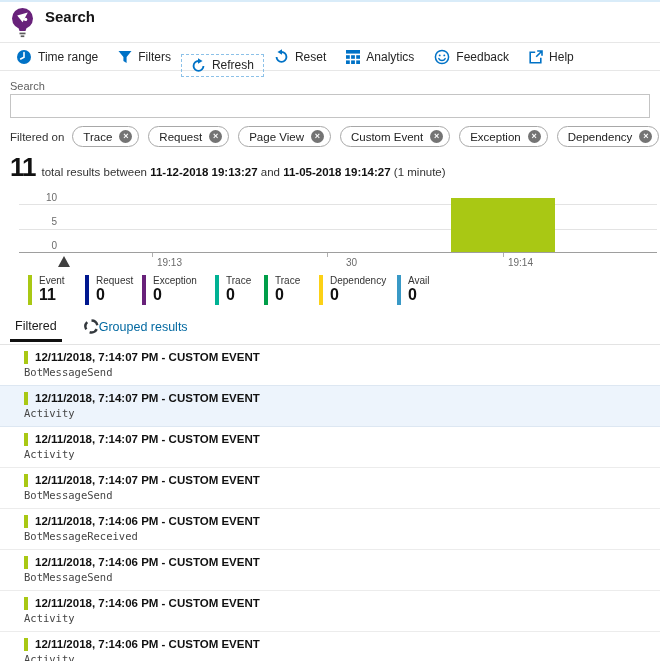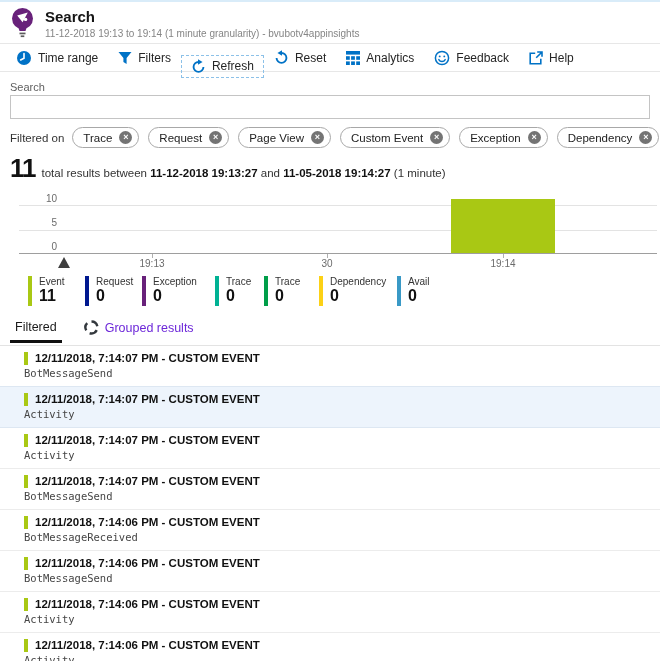--- a/index.html
+++ b/index.html
@@ -100,7 +100,6 @@
   </span>
   <div>
     <div class="hdr-title">Search</div>
-    <div class="hdr-sub">11-12-2018 19:13 to 19:14 (1 minute granularity) - bvubotv4appinsights</div>
   </div>
 </div>
 

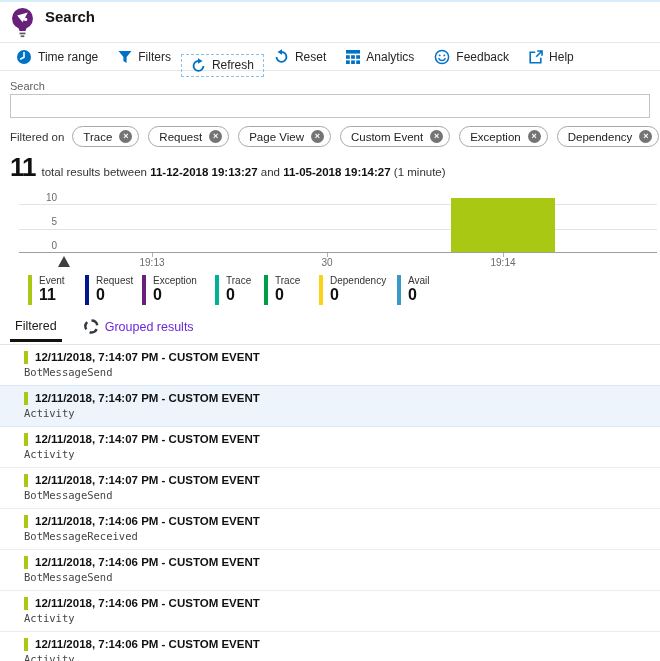--- a/index.html
+++ b/index.html
@@ -49,7 +49,7 @@
   .bar { position:absolute; bottom:0; left:432px; width:104px; background:#a9c814; }
   .ylab { position:absolute; width:57px; text-align:right; font-size:10px; color:#6b6b6b; }
   .ylab10 { top:3px; } .ylab5 { top:27px; } .ylab0 { top:51px; }
-  .xlab { position:absolute; top:68px; width:60px; text-align:center; font-size:10px; color:#6b6b6b; }
+  .xlab { position:absolute; top:68px; width:60px; text-align:right; font-size:10px; color:#6b6b6b; }
   .xt { position:absolute; top:64px; width:1px; height:4px; background:#b0b0b0; }
   .slider-handle { position:absolute; left:58px; top:67px; width:0; height:0; cursor:ew-resize;
                    border-left:6.5px solid transparent; border-right:6.5px solid transparent;

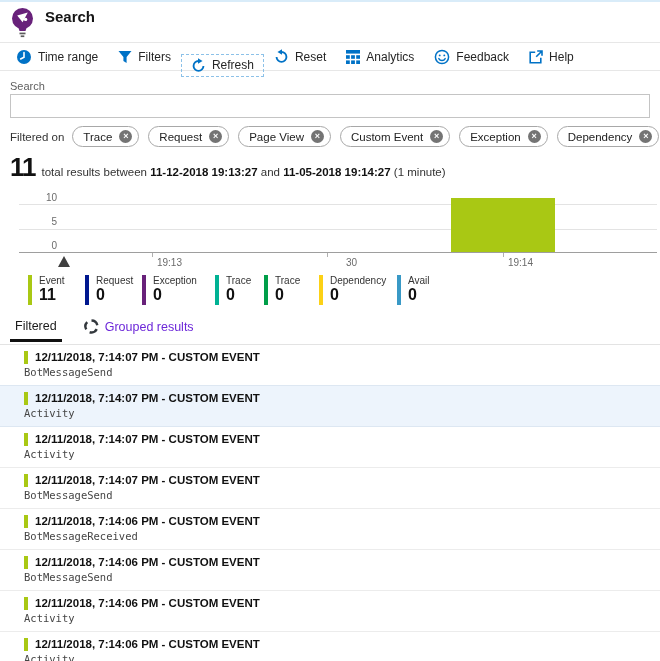--- a/index.html
+++ b/index.html
@@ -67,7 +67,7 @@
   .tabs { display:flex; align-items:flex-end; margin:14px 0 0 10px; }
   .tab { font-size:12.5px; padding:0 5px 6px; cursor:pointer; }
   .tab.active { color:#1a1a1a; border-bottom:3px solid #111; }
-  .tab-grouped { display:flex; align-items:center; gap:6px; color:#6d28d9; margin-left:22px;
+  .tab-grouped { display:flex; align-items:center; color:#0369a1; margin-left:22px;
                  padding-bottom:8px; cursor:pointer; font-size:12.5px; }
   .tabs-divider { height:1px; background:#e3e3e3; margin-top:2px; }
   

